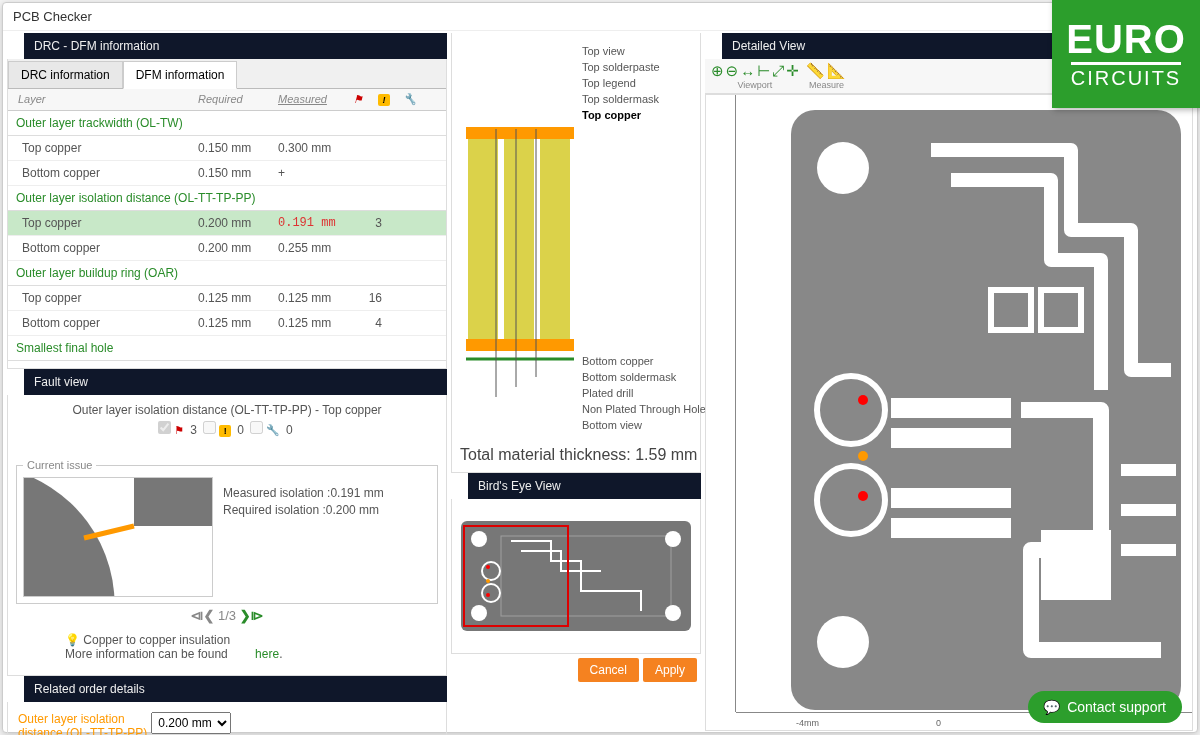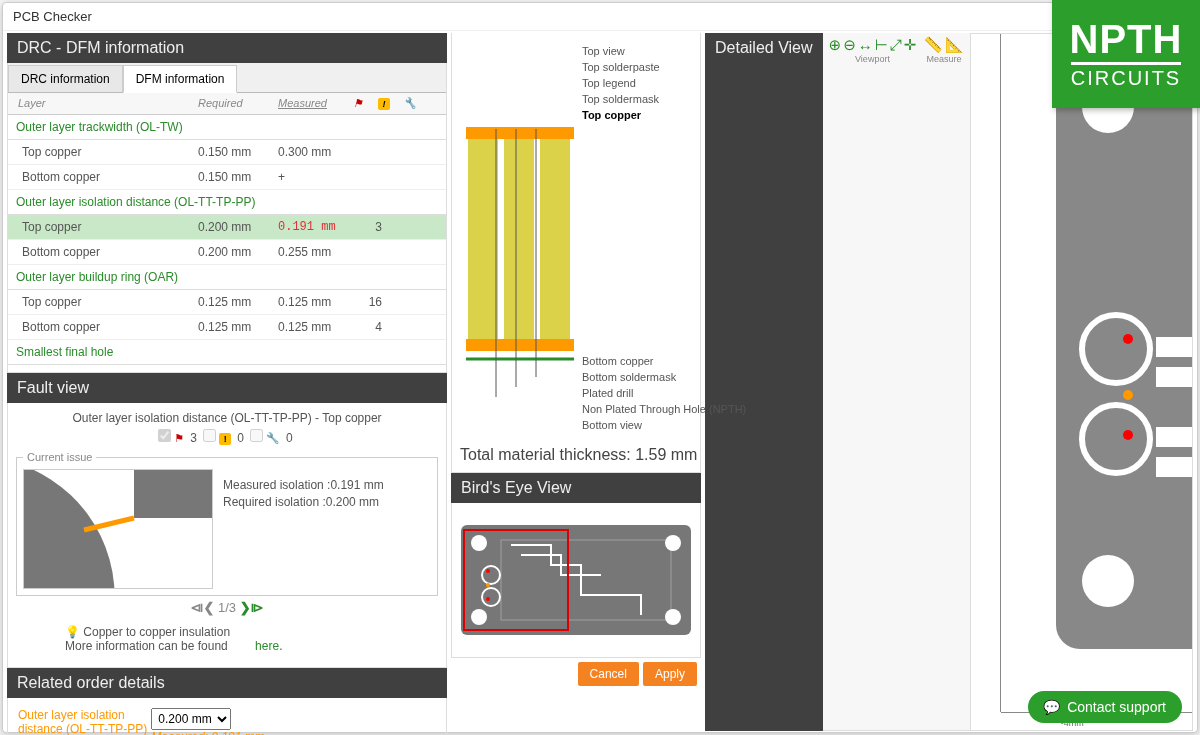--- a/index.html
+++ b/index.html
@@ -14,7 +14,7 @@
 .col-mid { width: 250px; display: flex; flex-direction: column; }
 .col-right { flex: 1; display: flex; }
 
-.panel-header { background: #404040; color: #eee; font-size: 16px; padding: 6px 10px; }
+.panel-header { background: #0f172a; color: #eee; font-size: 12px; padding: 6px 10px; margin-left: 17px; }
 .panel-body { border-left: 1px solid #ddd; border-right: 1px solid #ddd; border-bottom: 1px solid #ddd; }
 
 .tabs { display: flex; background: #f0f0f0; border-bottom: 1px solid #bbb; }

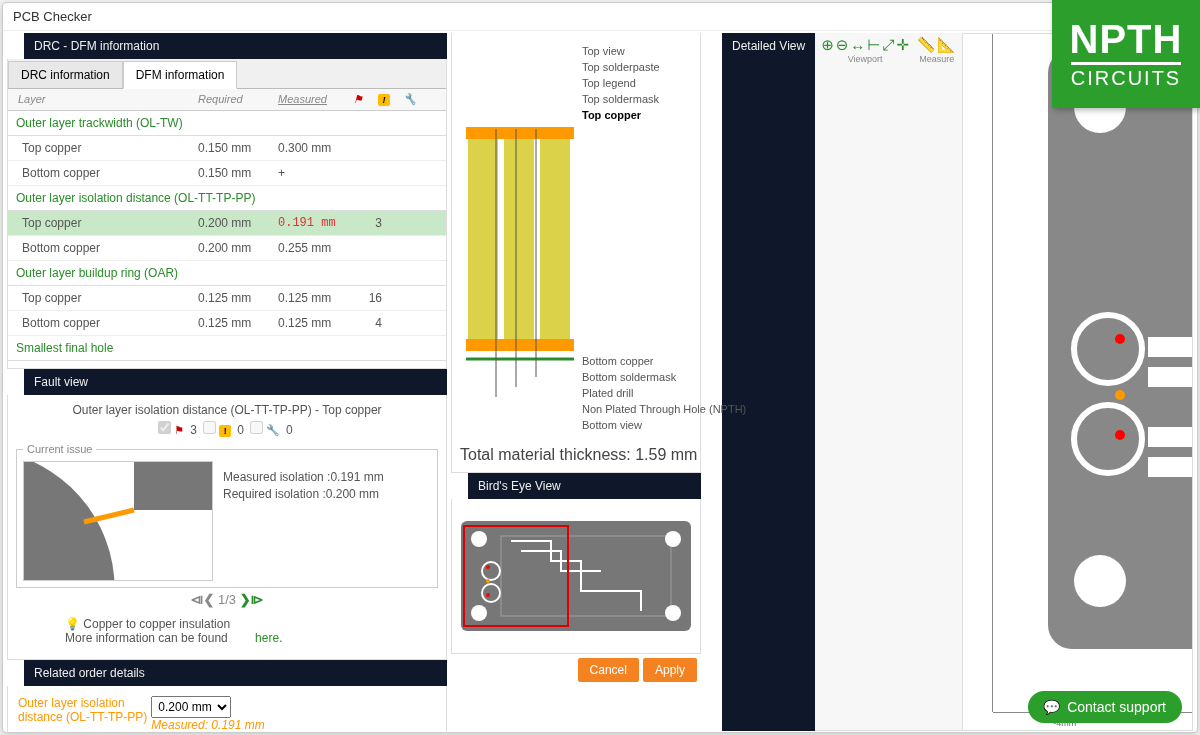--- a/index.html
+++ b/index.html
@@ -12,7 +12,7 @@
 .columns { display: flex; height: 702px; gap: 4px; padding: 2px 4px; }
 .col-left { width: 440px; display: flex; flex-direction: column; }
 .col-mid { width: 250px; display: flex; flex-direction: column; }
-.col-right { flex: 1; display: flex; }
+.col-right { flex: 1; display: flex; flex-direction: column; }
 
 .panel-header { background: #0f172a; color: #eee; font-size: 12px; padding: 6px 10px; margin-left: 17px; }
 .panel-body { border-left: 1px solid #ddd; border-right: 1px solid #ddd; border-bottom: 1px solid #ddd; }

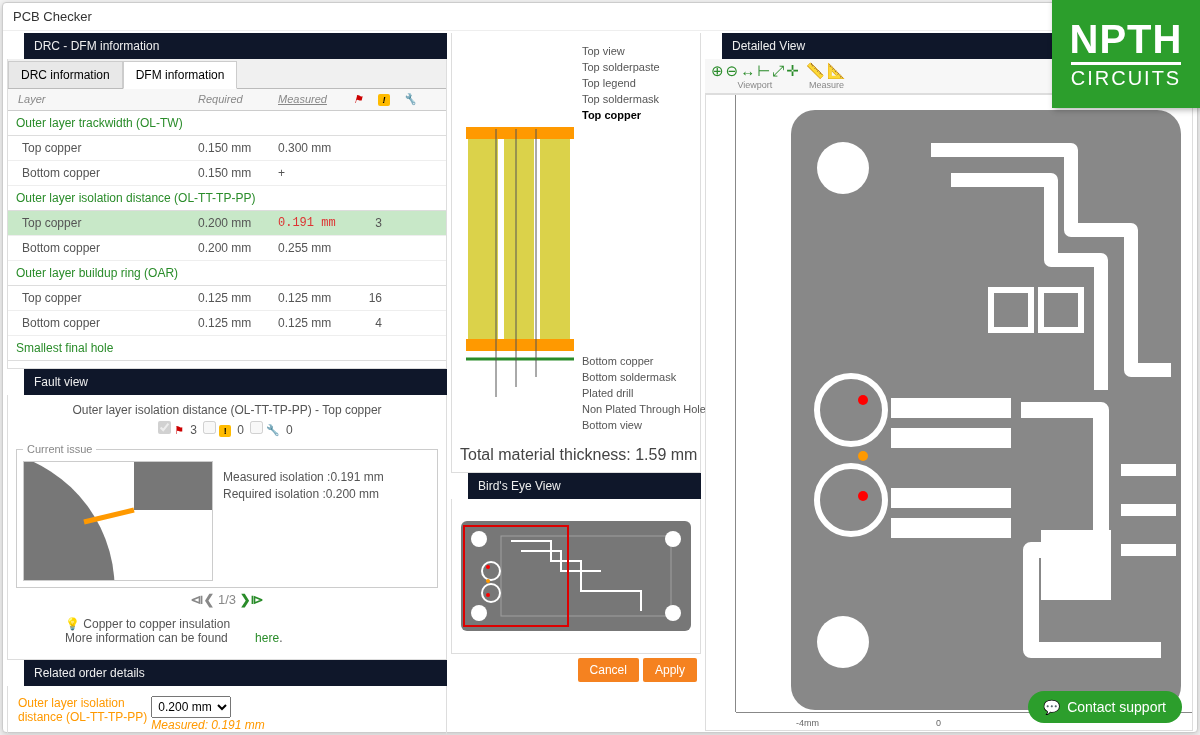--- a/index.html
+++ b/index.html
@@ -340,7 +340,7 @@
 </div>
 
 <div class="logo">
-  <div class="logo-top">NPTH</div>
+  <div class="logo-top">EURO</div>
   <div class="logo-bot">CIRCUITS</div>
 </div>
 

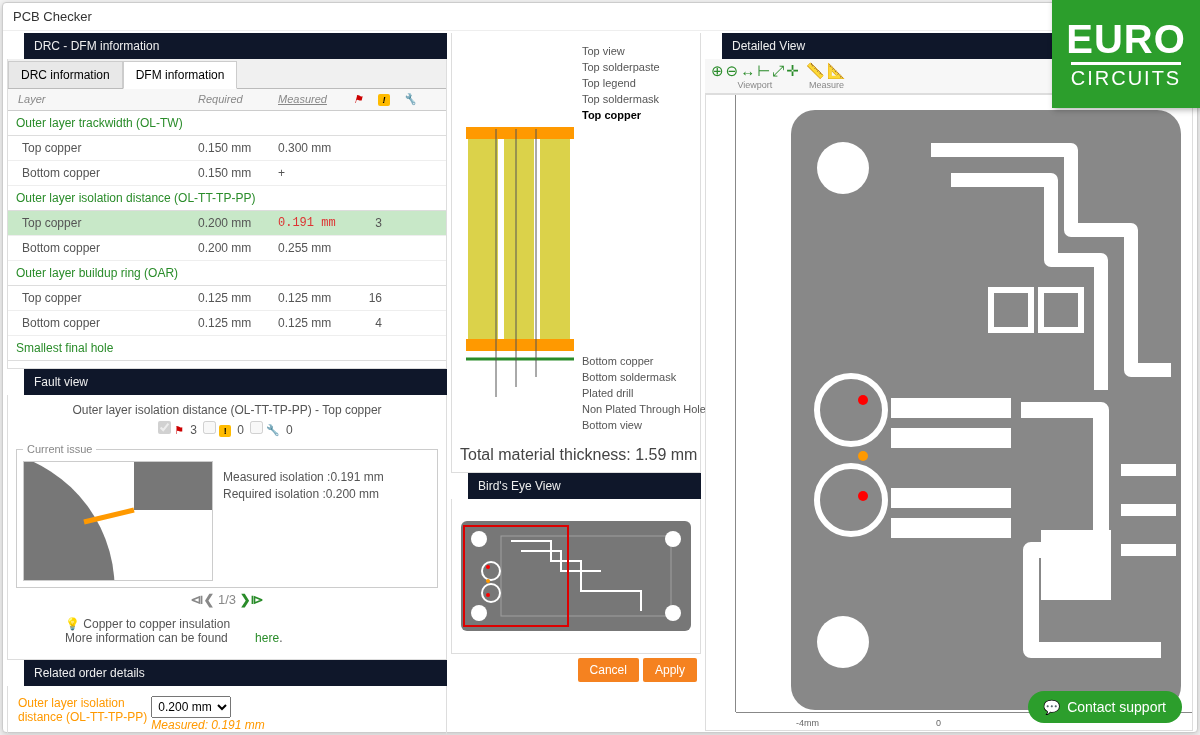--- a/index.html
+++ b/index.html
@@ -45,7 +45,7 @@
 
 .fault-body { padding: 8px; font-size: 12px; color: #555; text-align: center; }
 .fault-title { margin-bottom: 4px; }
-.fault-counts { margin-bottom: 6px; }
+.fault-counts { margin-bottom: 22px; }
 .fault-counts span { margin: 0 3px; }
 .issue-box { border: 1px solid #ccc; padding: 6px; text-align: left; position: relative; }
 .issue-box legend { font-size: 11px; color: #888; padding: 0 4px; }

